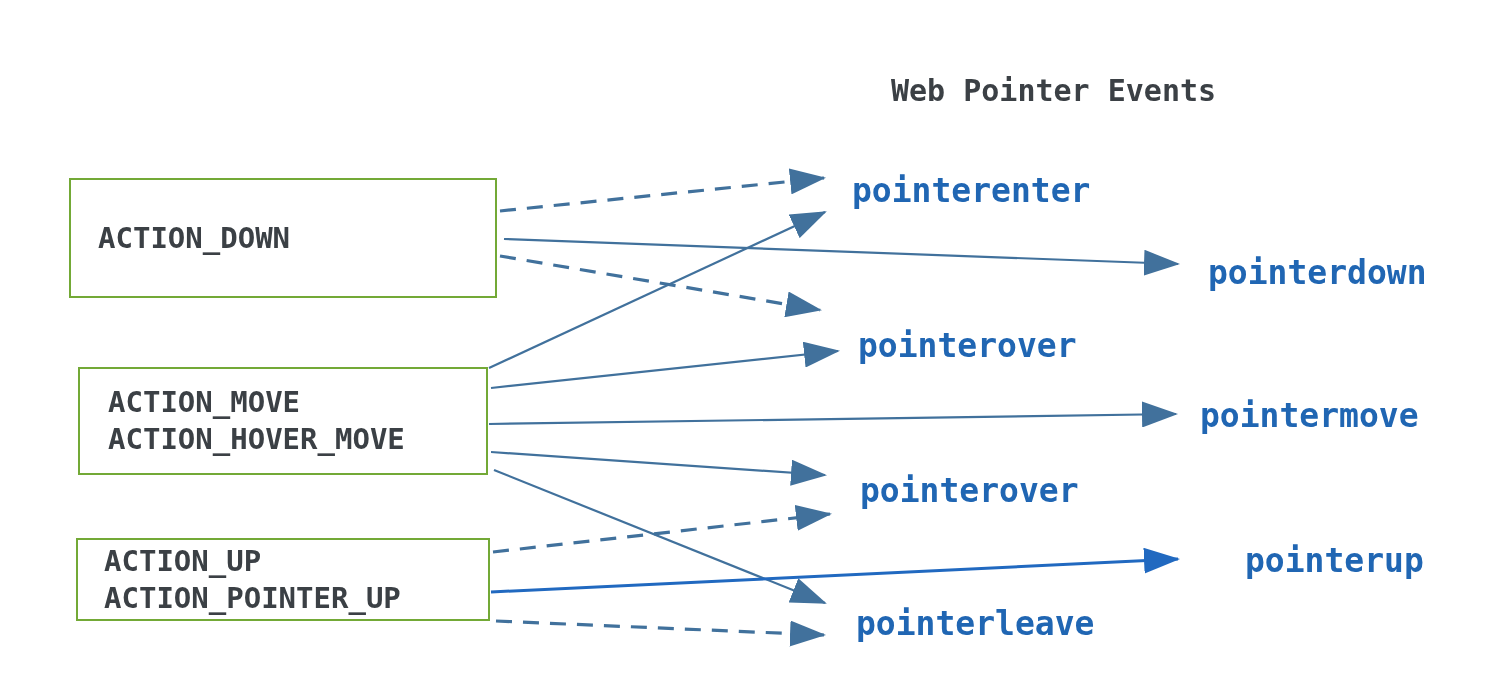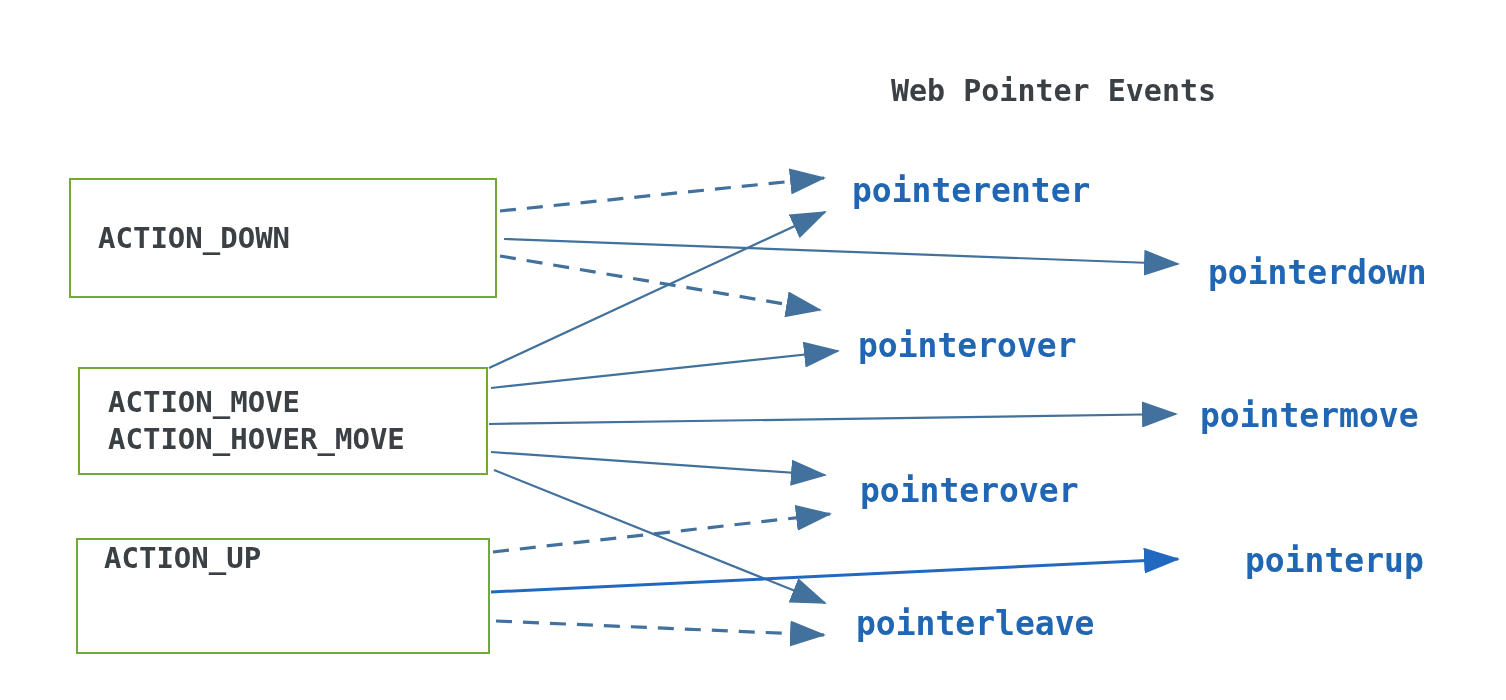--- a/index.html
+++ b/index.html
@@ -88,7 +88,7 @@
     <div class="action-line">ACTION_MOVE</div>
     <div class="action-line">ACTION_HOVER_MOVE</div>
   </div>
-  <div class="action-box" style="left:76px; top:538px; width:414px; height:116px; padding-left:26px;justify-content:space-between;">
+  <div class="action-box" style="left:76px; top:538px; width:414px; height:83px; padding-left:26px;">
     <div class="action-line">ACTION_UP</div>
   </div>
 

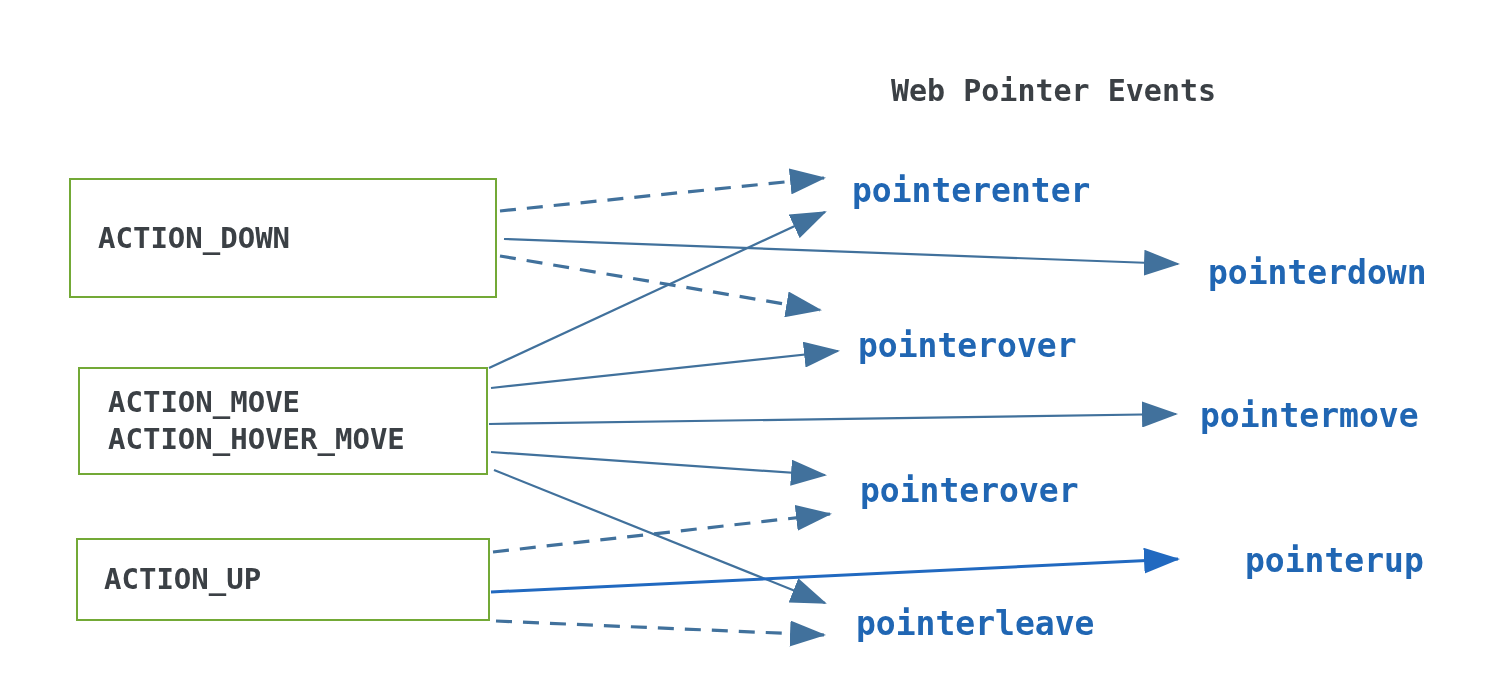--- a/index.html
+++ b/index.html
@@ -90,6 +90,7 @@
   </div>
   <div class="action-box" style="left:76px; top:538px; width:414px; height:83px; padding-left:26px;">
     <div class="action-line">ACTION_UP</div>
+    <div class="action-line">ACTION_POINTER_UP</div>
   </div>
 
   <div class="event-label" style="left:852px; top:190px;">pointerenter</div>

